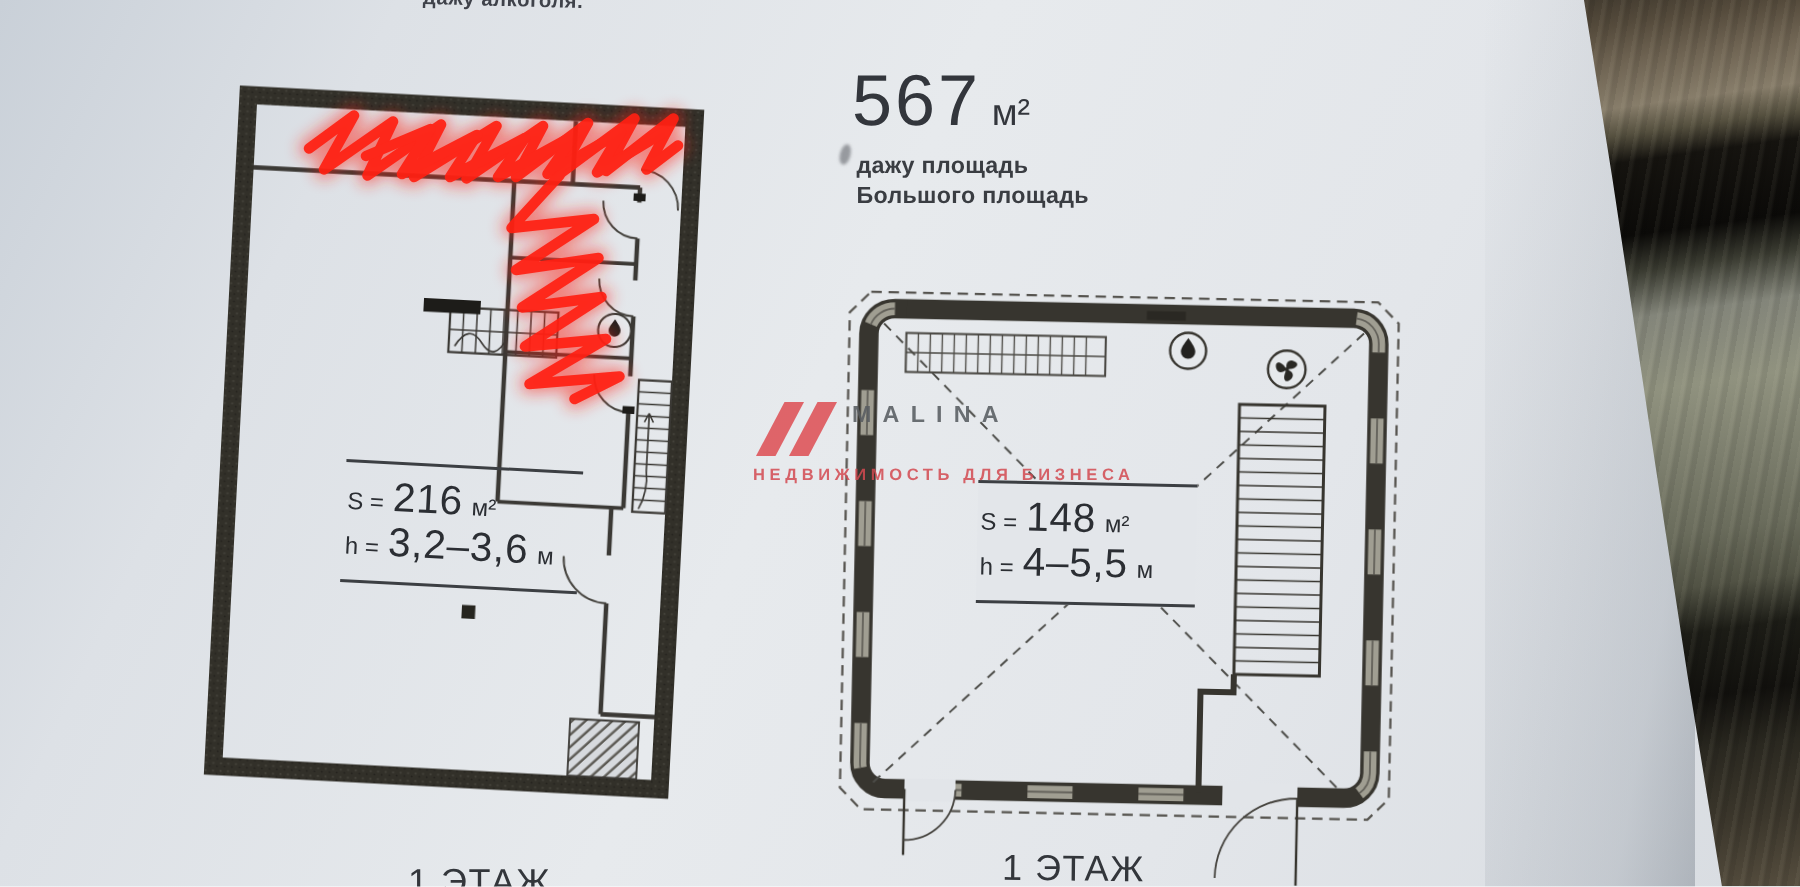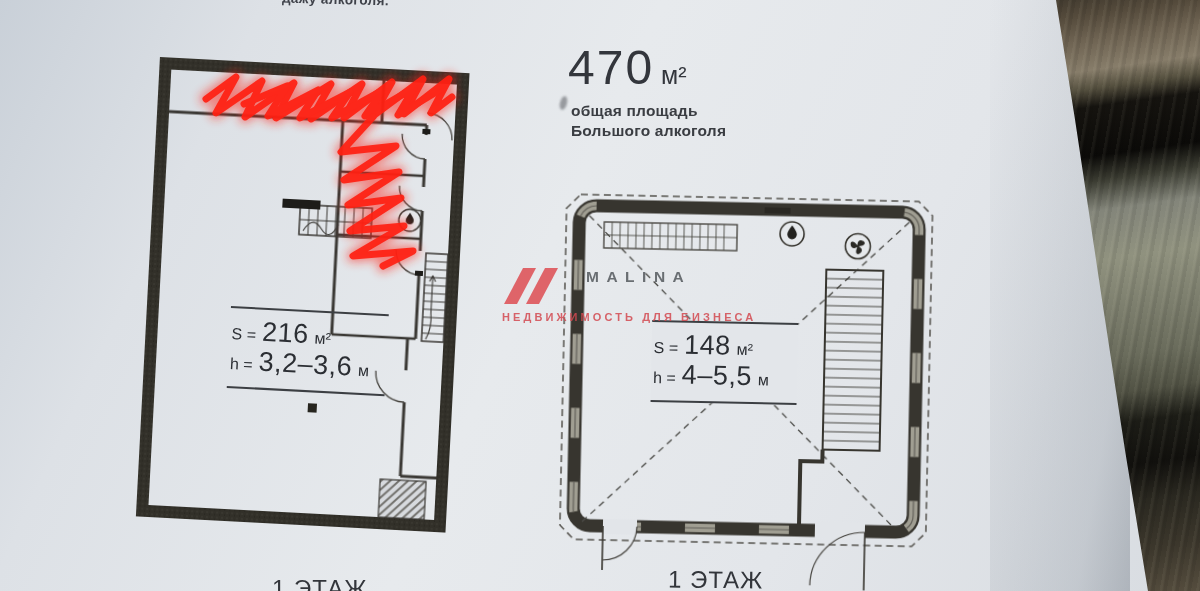--- a/index.html
+++ b/index.html
@@ -68,7 +68,7 @@
 <div class="abs top-note">дажу алкоголя.</div>
 
 <div class="abs total-area">
-  <span class="val">470</span><span class="unit">м²</span>
+  <span class="val">567</span><span class="unit">м²</span>
 </div>
 <div class="abs total-caption">
   <div>общая площадь</div>

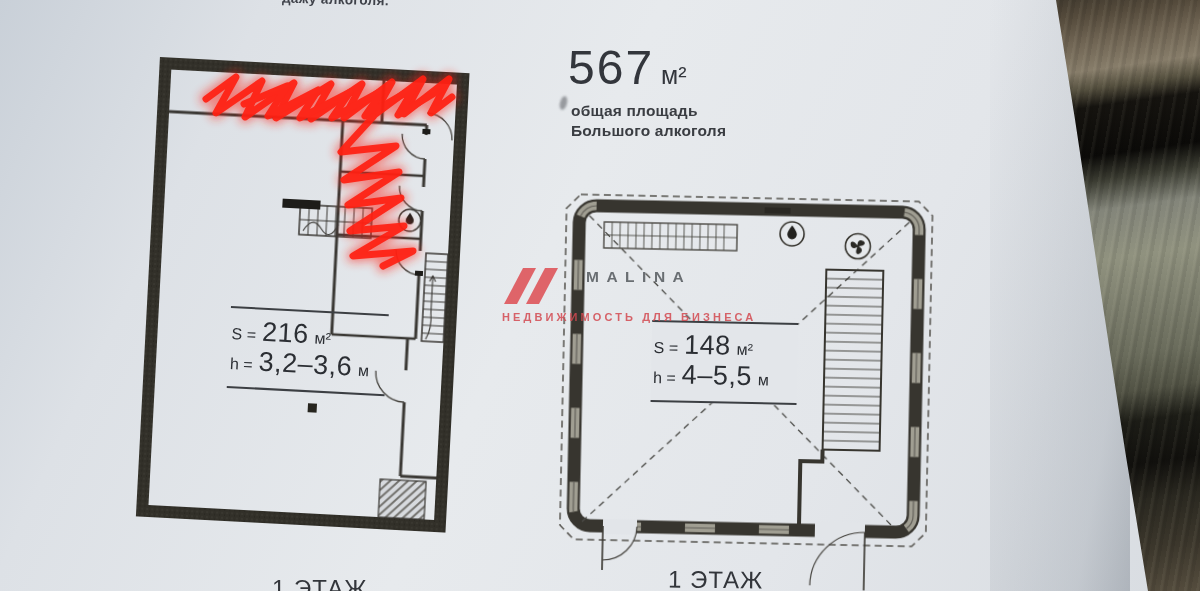--- a/index.html
+++ b/index.html
@@ -71,7 +71,7 @@
   <span class="val">567</span><span class="unit">м²</span>
 </div>
 <div class="abs total-caption">
-  <div>общая площадь</div>
+  <div>дажу площадь</div>
   <div>Большого алкоголя</div>
 </div>
 <div class="abs smudge"></div>

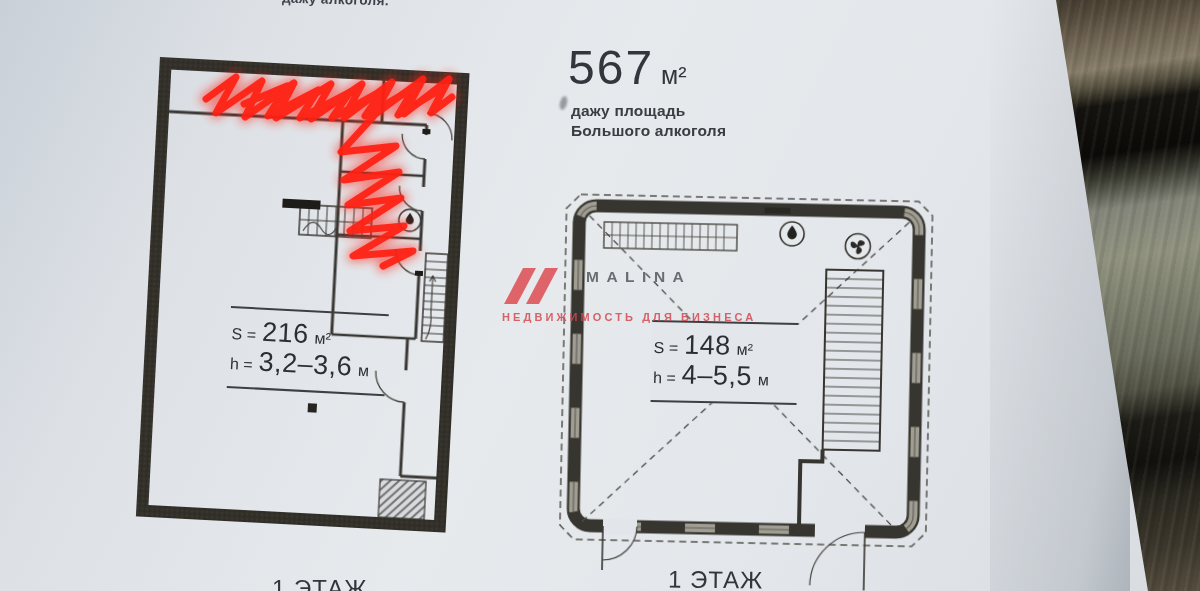--- a/index.html
+++ b/index.html
@@ -72,7 +72,7 @@
 </div>
 <div class="abs total-caption">
   <div>дажу площадь</div>
-  <div>Большого алкоголя</div>
+  <div>Большого площадь</div>
 </div>
 <div class="abs smudge"></div>
 <div class="abs paper-edge-shade"></div>

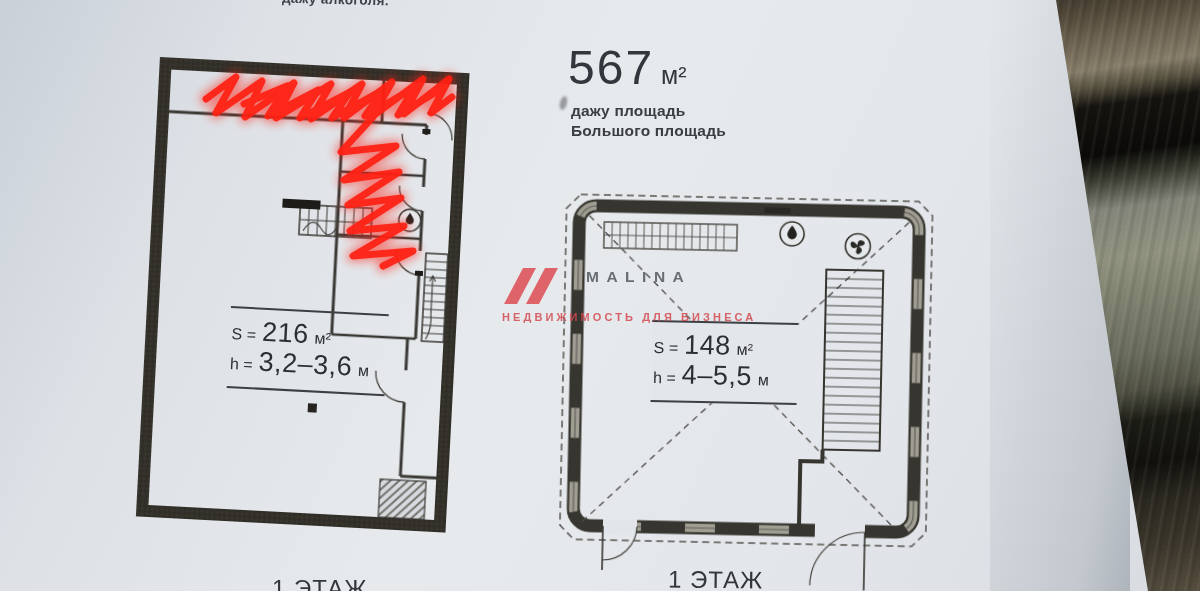--- a/index.html
+++ b/index.html
@@ -58,7 +58,7 @@
   .annotation{left:0;top:0;z-index:3;}
   
   .watermark{left:502px;top:264px;width:240px;z-index:4;}
-  .wm-top{display:flex;align-items:flex-start;gap:18px;}
+  .wm-top{display:flex;align-items:flex-start;gap:0;}
   .wm-brand{font-size:15.5px;font-weight:700;color:rgba(88,92,97,.88);letter-spacing:7.5px;line-height:1.55;margin-top:1px;white-space:nowrap;}
   .wm-tagline{margin-top:5px;font-size:11px;font-weight:700;letter-spacing:3.1px;color:rgba(210,73,80,.85);white-space:nowrap;}
 </style>

